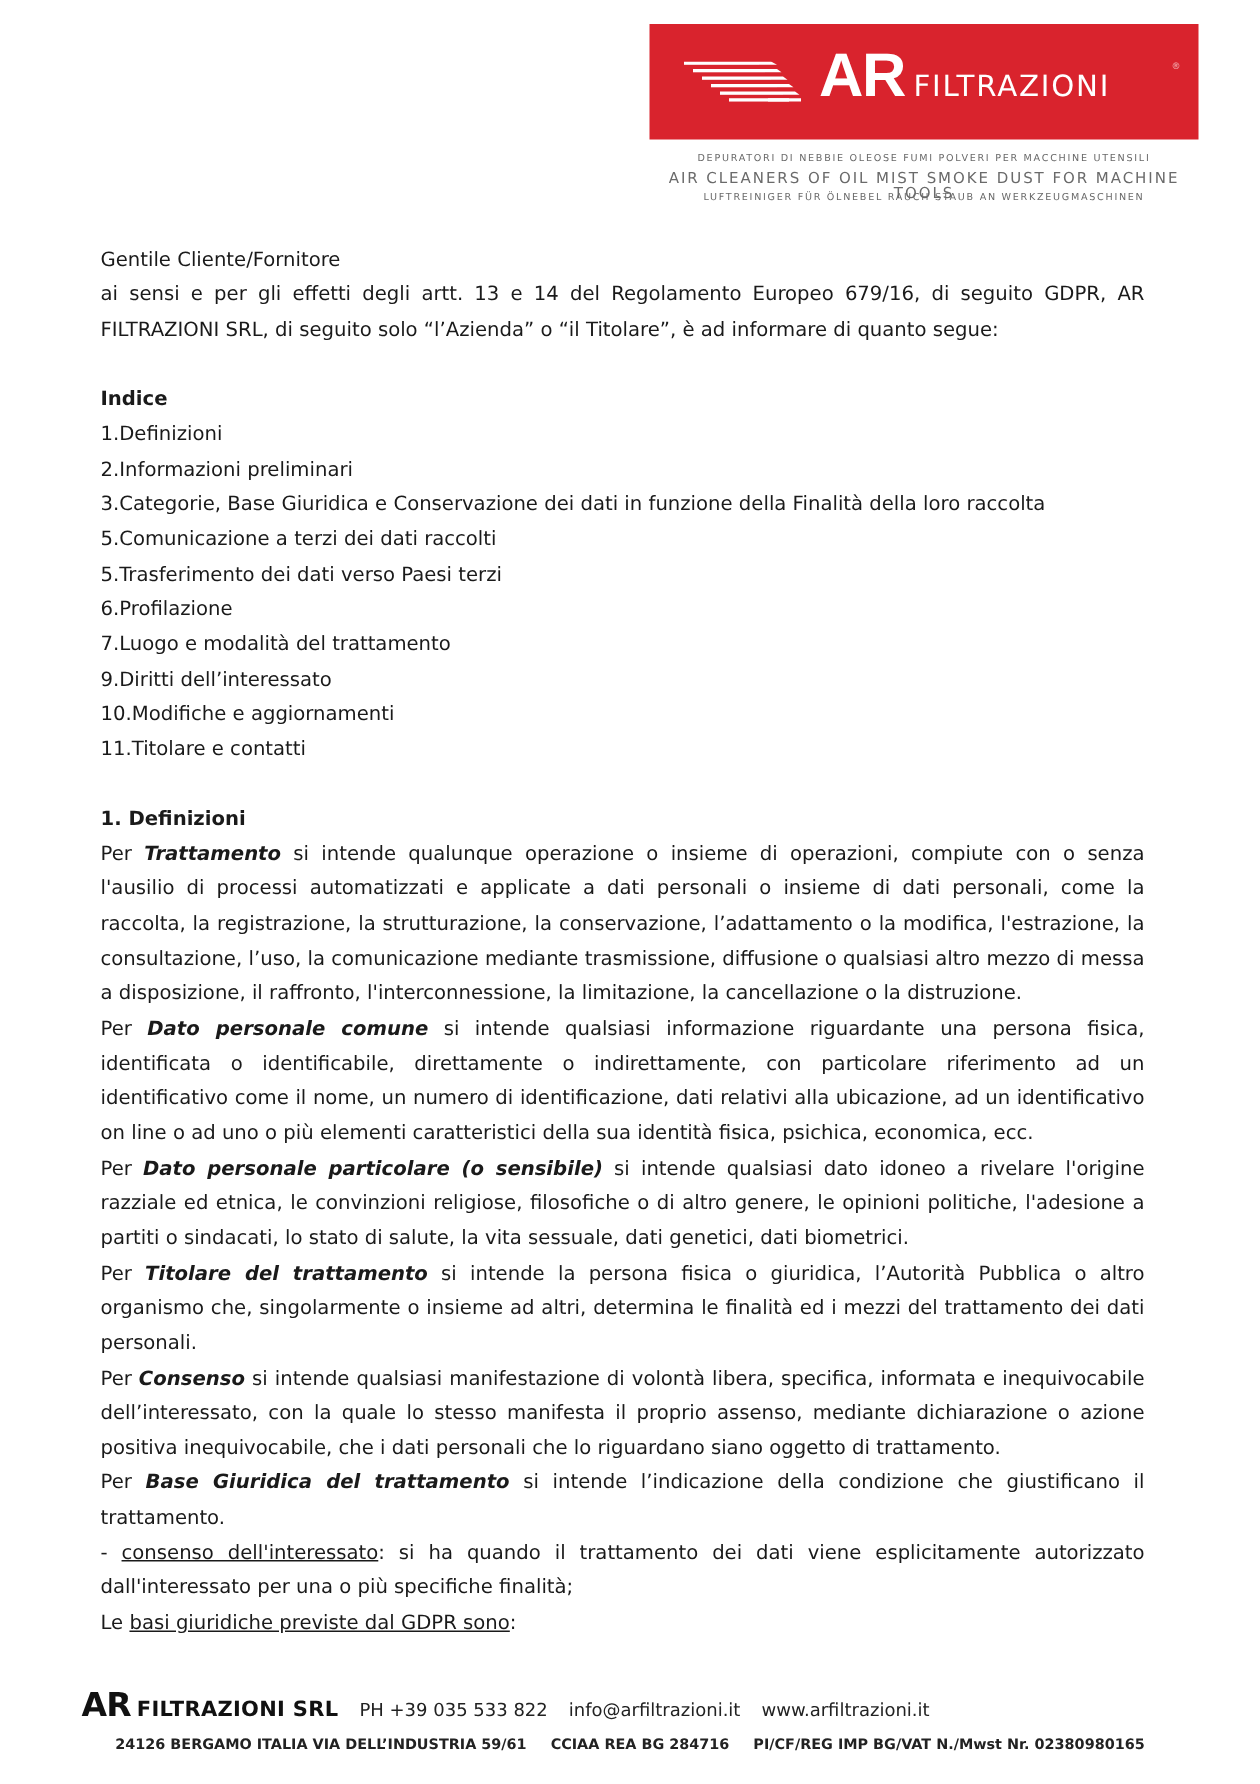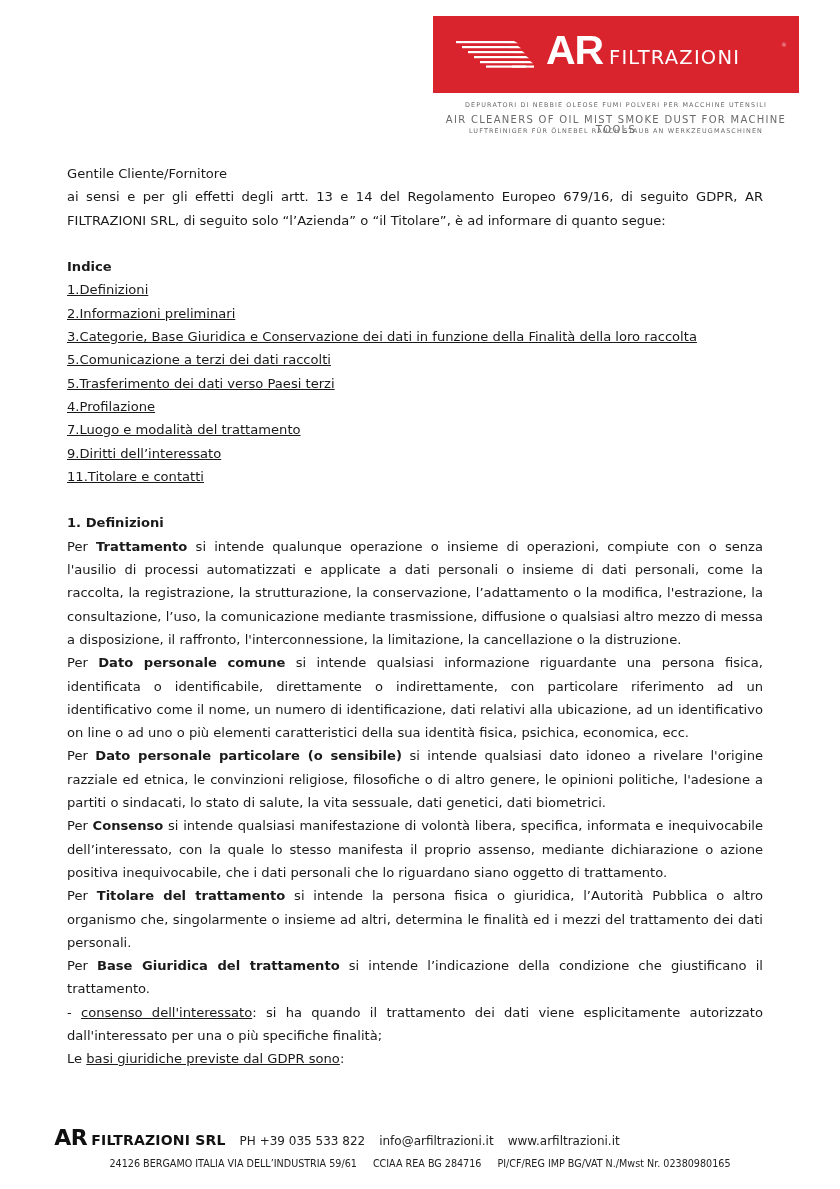--- a/index.html
+++ b/index.html
@@ -45,7 +45,7 @@
   .h { font-weight: bold; }
   .b { font-weight: bold; }
   .u { text-decoration: underline; }
-  ol.toc { list-style: none; margin: 0; padding: 0; text-decoration: underline; }
+  ol.toc { list-style: none; margin: 0; padding: 0; }
 
   
   .footer1 {

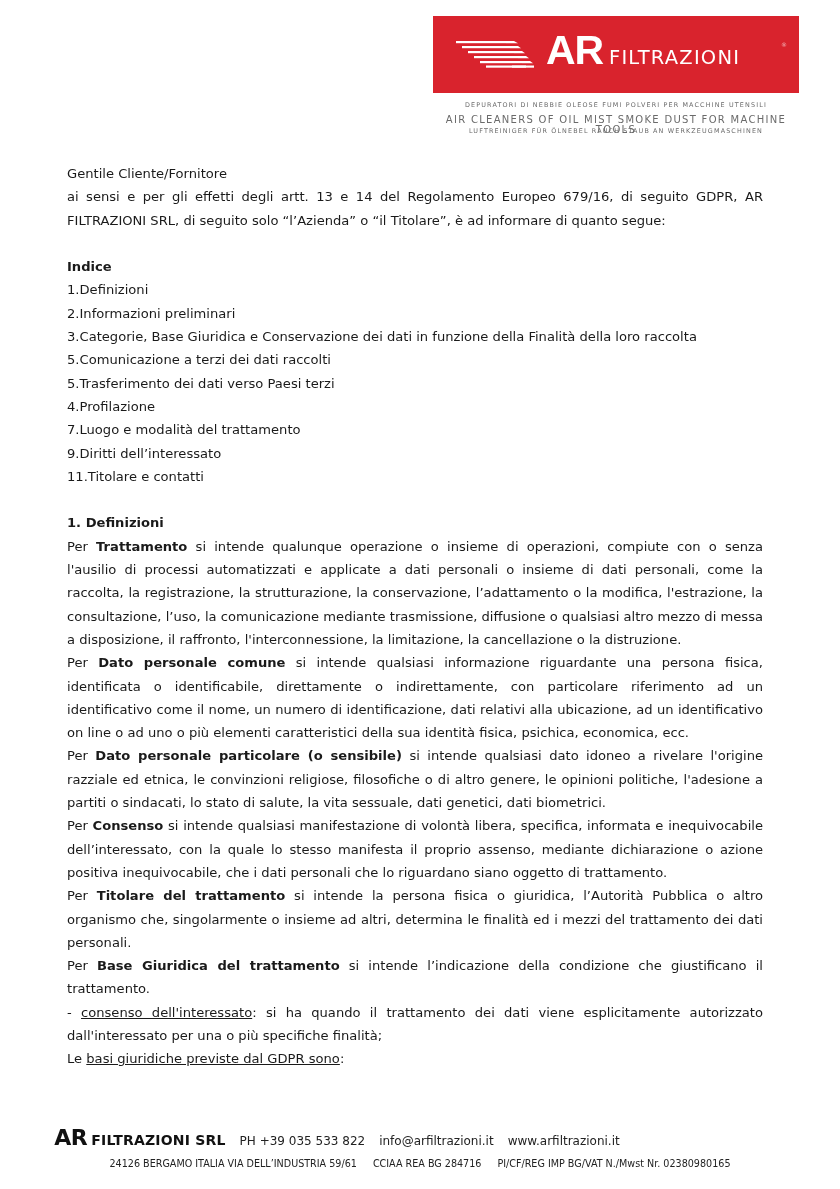--- a/index.html
+++ b/index.html
@@ -107,7 +107,7 @@
     <li>3.Categorie, Base Giuridica e Conservazione dei dati in funzione della Finalità della loro raccolta</li>
     <li>5.Comunicazione a terzi dei dati raccolti</li>
     <li>5.Trasferimento dei dati verso Paesi terzi</li>
-    <li>4.Profilazione</li>
+    <li>6.Profilazione</li>
     <li>7.Luogo e modalità del trattamento</li>
     <li>9.Diritti dell’interessato</li>
     <li>11.Titolare e contatti</li>

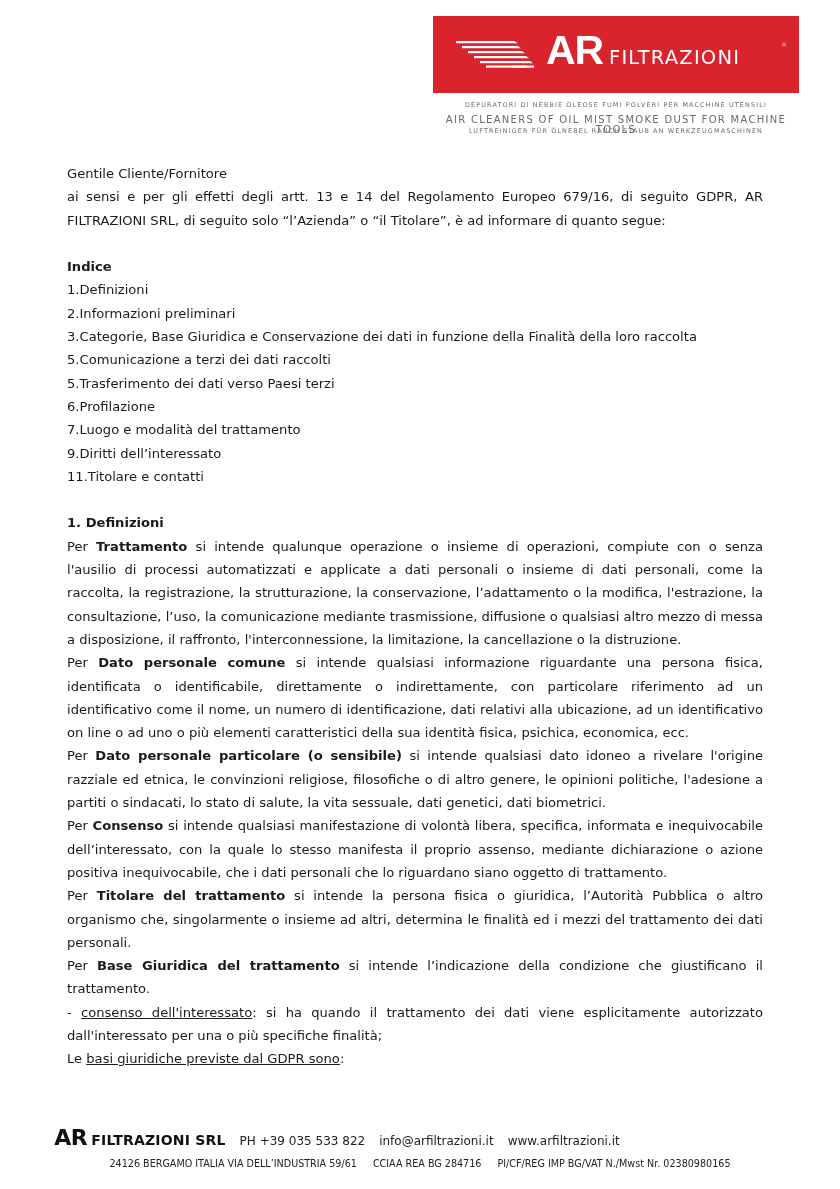--- a/index.html
+++ b/index.html
@@ -110,6 +110,7 @@
     <li>6.Profilazione</li>
     <li>7.Luogo e modalità del trattamento</li>
     <li>9.Diritti dell’interessato</li>
+    <li>10.Modifiche e aggiornamenti</li>
     <li>11.Titolare e contatti</li>
   </ol>
   <div class="gap"></div>

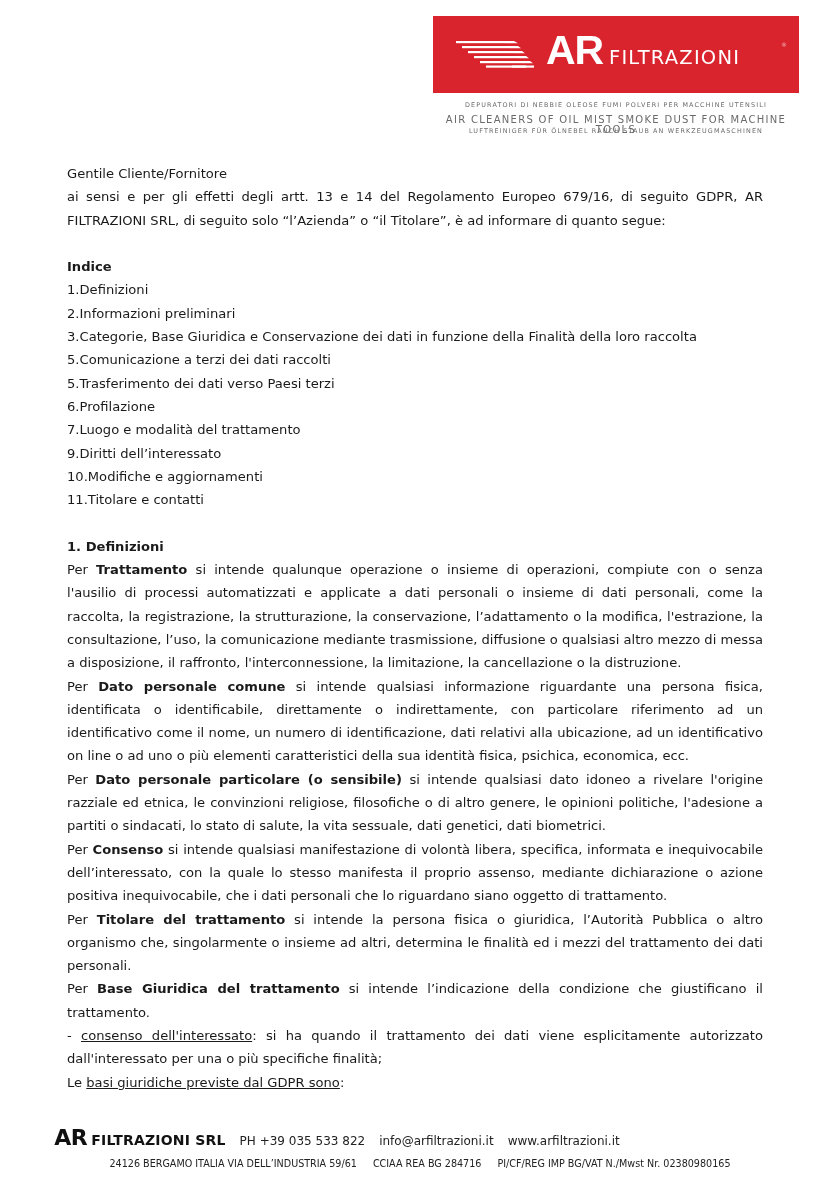--- a/index.html
+++ b/index.html
@@ -43,7 +43,7 @@
   .content p { margin: 0; text-align: justify; }
   .gap { height: 23.3px; }
   .h { font-weight: bold; }
-  .b { font-weight: bold; }
+  .b { font-weight: bold; font-style: italic; }
   .u { text-decoration: underline; }
   ol.toc { list-style: none; margin: 0; padding: 0; }
 

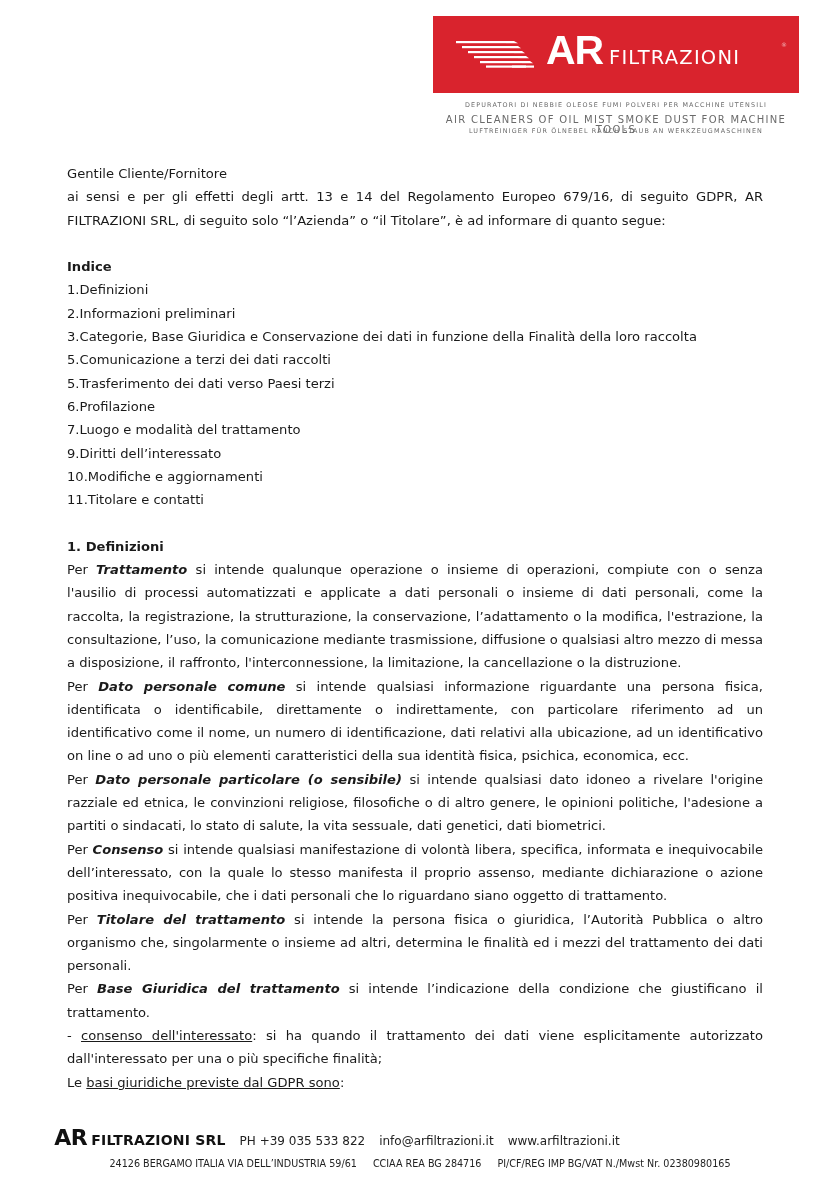--- a/index.html
+++ b/index.html
@@ -120,8 +120,8 @@
   <p><span>Per </span><span class="b">Trattamento</span><span> si intende qualunque operazione o insieme di operazioni, compiute con o senza l'ausilio di processi automatizzati e applicate a dati personali o insieme di dati personali, come la raccolta, la registrazione, la strutturazione, la conservazione, l’adattamento o la modifica, l'estrazione, la consultazione, l’uso, la comunicazione mediante trasmissione, diffusione o qualsiasi altro mezzo di messa a disposizione, il raffronto, l'interconnessione, la limitazione, la cancellazione o la distruzione.</span></p>
   <p><span>Per </span><span class="b">Dato personale comune</span><span> si intende qualsiasi informazione riguardante una persona fisica, identificata o identificabile, direttamente o indirettamente, con particolare riferimento ad un identificativo come il nome, un numero di identificazione, dati relativi alla ubicazione, ad un identificativo on line o ad uno o più elementi caratteristici della sua identità fisica, psichica, economica, ecc.</span></p>
   <p><span>Per </span><span class="b">Dato personale particolare (o sensibile)</span><span> si intende qualsiasi dato idoneo a rivelare l'origine razziale ed etnica, le convinzioni religiose, filosofiche o di altro genere, le opinioni politiche, l'adesione a partiti o sindacati, lo stato di salute, la vita sessuale, dati genetici, dati biometrici.</span></p>
+  <p><span>Per </span><span class="b">Titolare del trattamento</span><span> si intende la persona fisica o giuridica, l’Autorità Pubblica o altro organismo che, singolarmente o insieme ad altri, determina le finalità ed i mezzi del trattamento dei dati personali.</span></p>
   <p><span>Per </span><span class="b">Consenso</span><span> si intende qualsiasi manifestazione di volontà libera, specifica, informata e inequivocabile dell’interessato, con la quale lo stesso manifesta il proprio assenso, mediante dichiarazione o azione positiva inequivocabile, che i dati personali che lo riguardano siano oggetto di trattamento.</span></p>
-  <p><span>Per </span><span class="b">Titolare del trattamento</span><span> si intende la persona fisica o giuridica, l’Autorità Pubblica o altro organismo che, singolarmente o insieme ad altri, determina le finalità ed i mezzi del trattamento dei dati personali.</span></p>
   <p><span>Per </span><span class="b">Base Giuridica del trattamento</span><span> si intende l’indicazione della condizione che giustificano il trattamento.</span></p>
 
   <p><span>- </span><span class="u">consenso dell'interessato</span><span>: si ha quando il trattamento dei dati viene esplicitamente autorizzato dall'interessato per una o più specifiche finalità;</span></p>

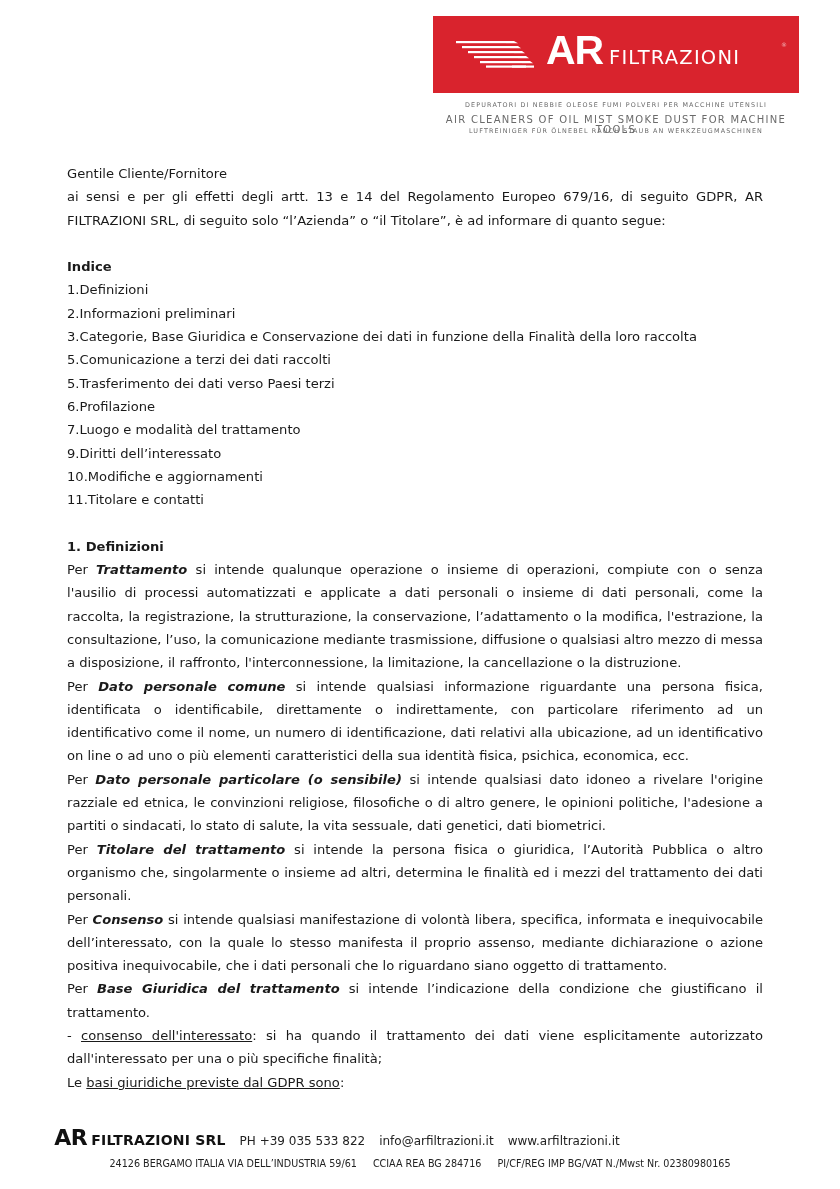--- a/index.html
+++ b/index.html
@@ -65,7 +65,7 @@
     position: absolute; left: 0; width: 840px; top: 1159px; text-align: center;
     white-space: nowrap; font-size: 9.6px; color: #222; line-height: 1;
   }
-  .footer2 span { margin: 0 8px; }
+  .footer2 span { margin: 0 8px; font-weight: bold; }
 </style>
 </head>
 <body>

